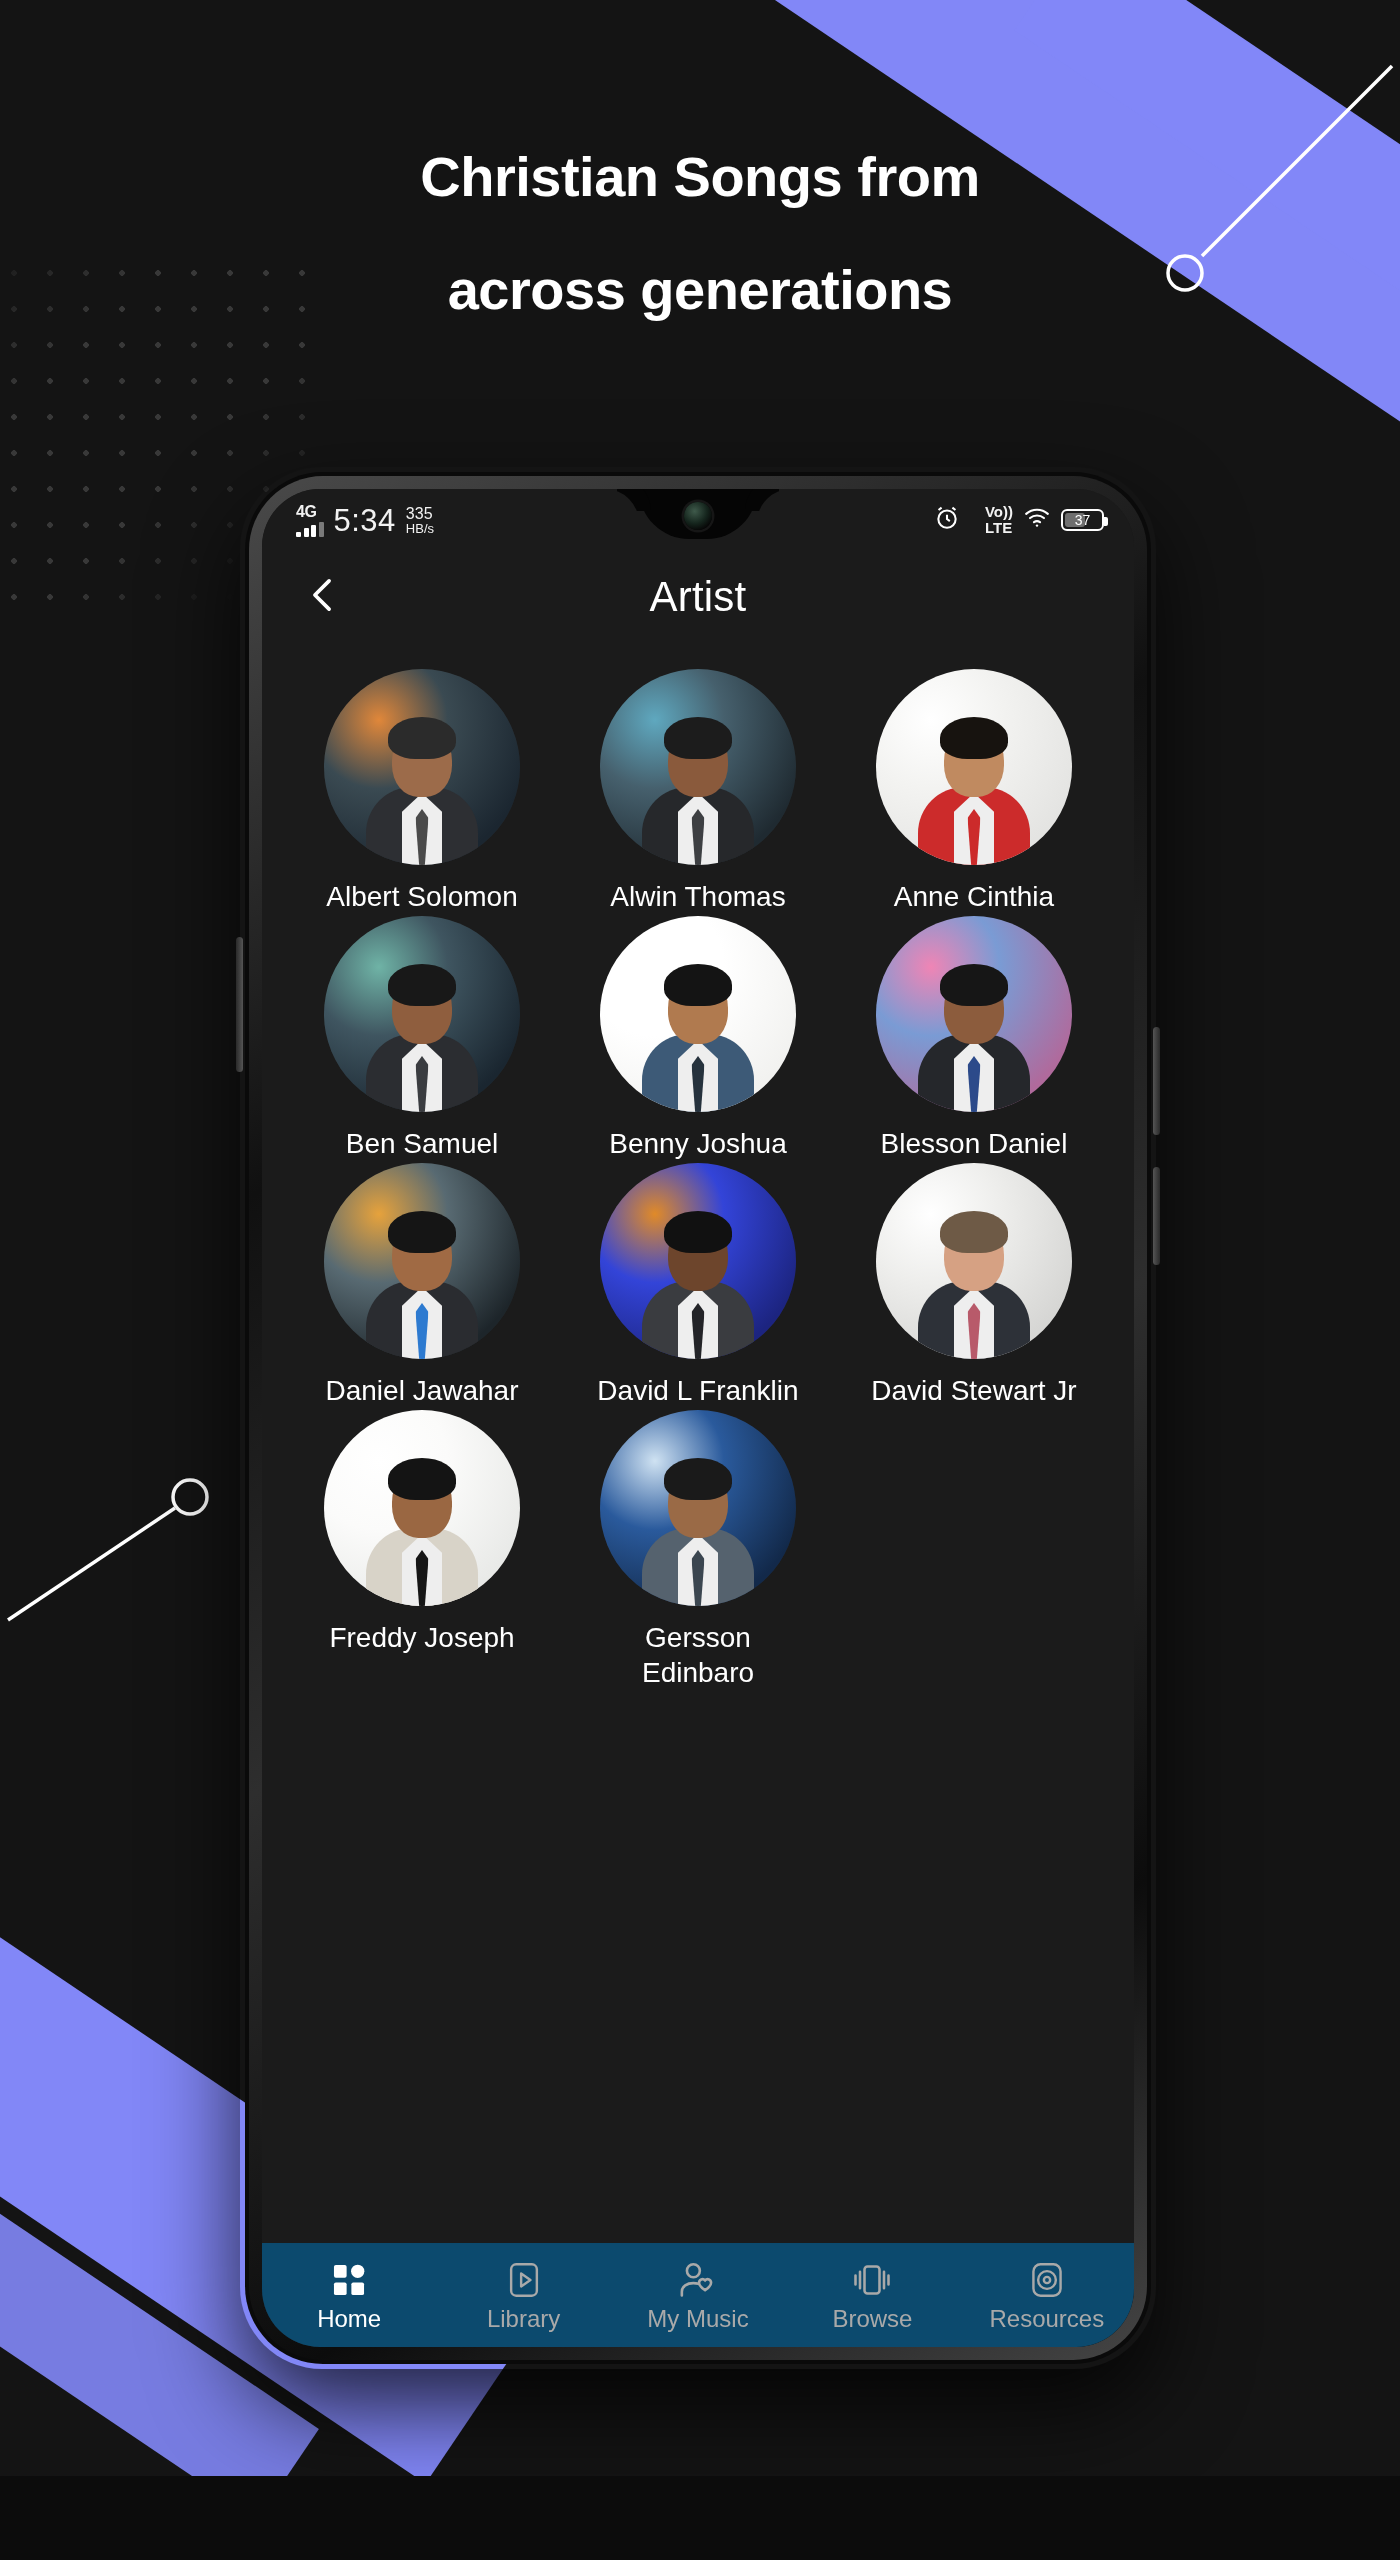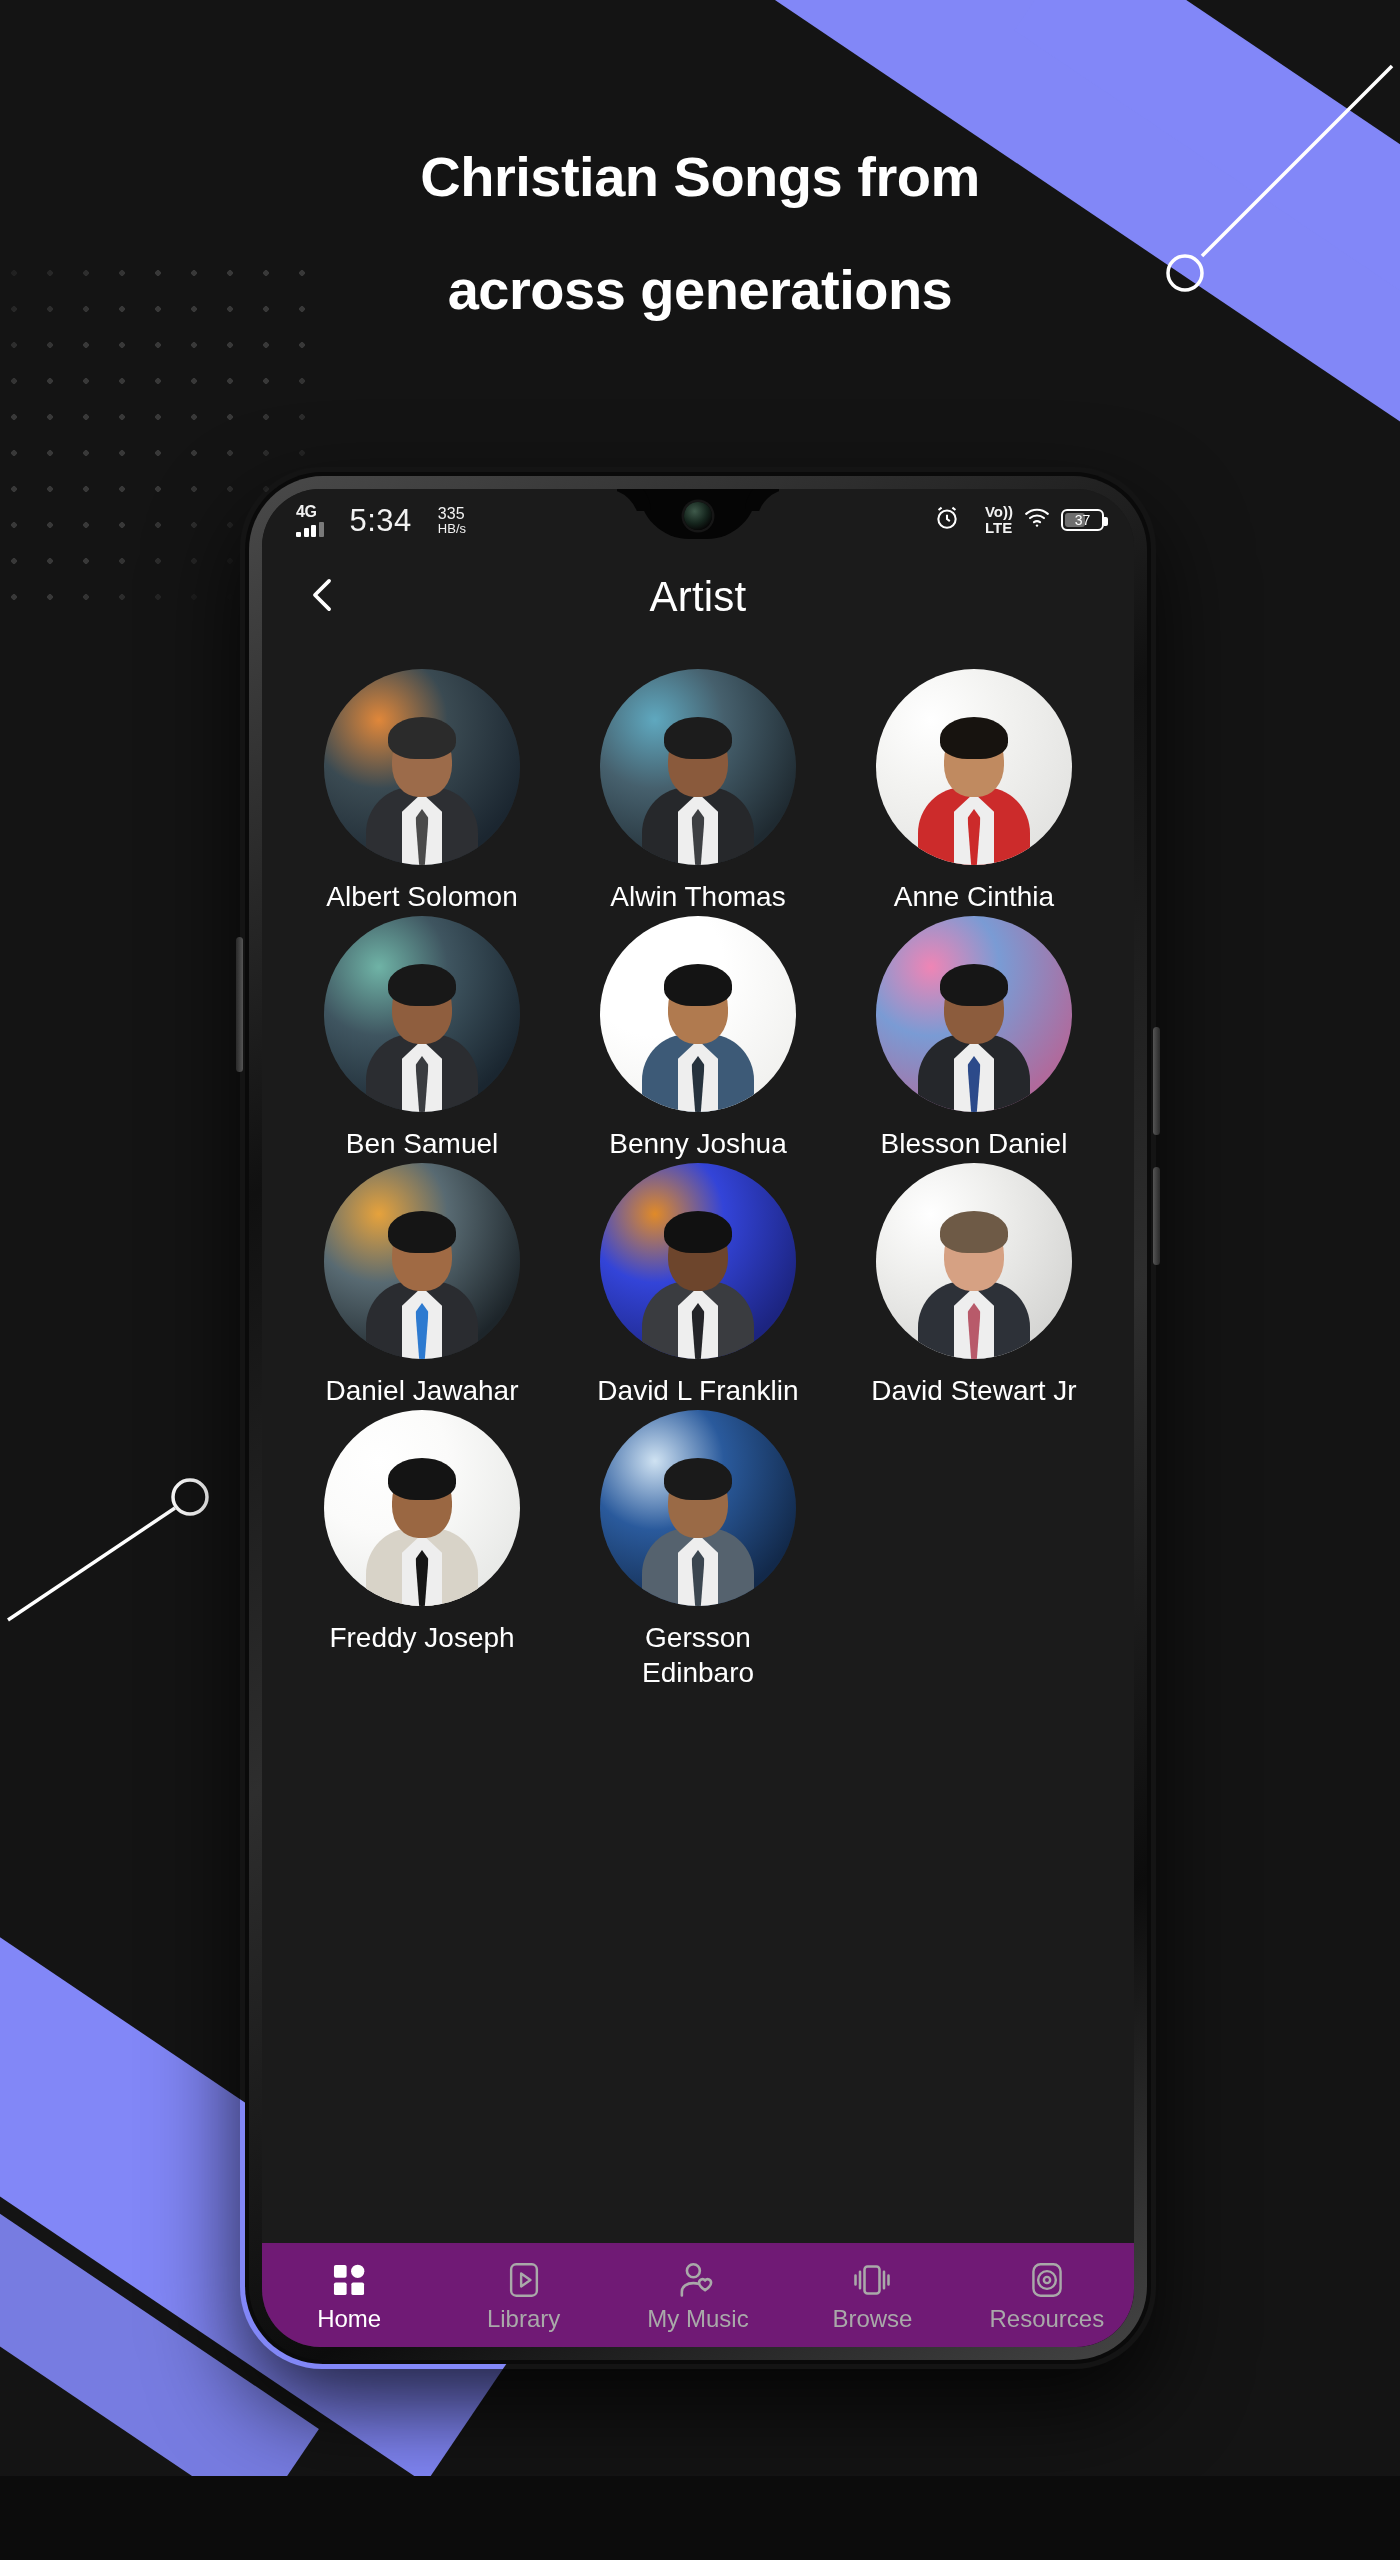--- a/index.html
+++ b/index.html
@@ -128,7 +128,7 @@
     padding:0 30px 0 34px;
     color:#f2f2f2; font-size:21px;
   }
-  .sb-left { display:flex; align-items:flex-end; gap:26px; }
+  .sb-left { display:flex; align-items:flex-end; gap:10px; }
   .net-4g { display:flex; flex-direction:column; align-items:flex-start; line-height:1; }
   .net-4g .lbl { font-size:16px; font-weight:700; letter-spacing:-.3px; margin-bottom:2px; }
   .bars { display:flex; align-items:flex-end; gap:2.5px; height:15px; }

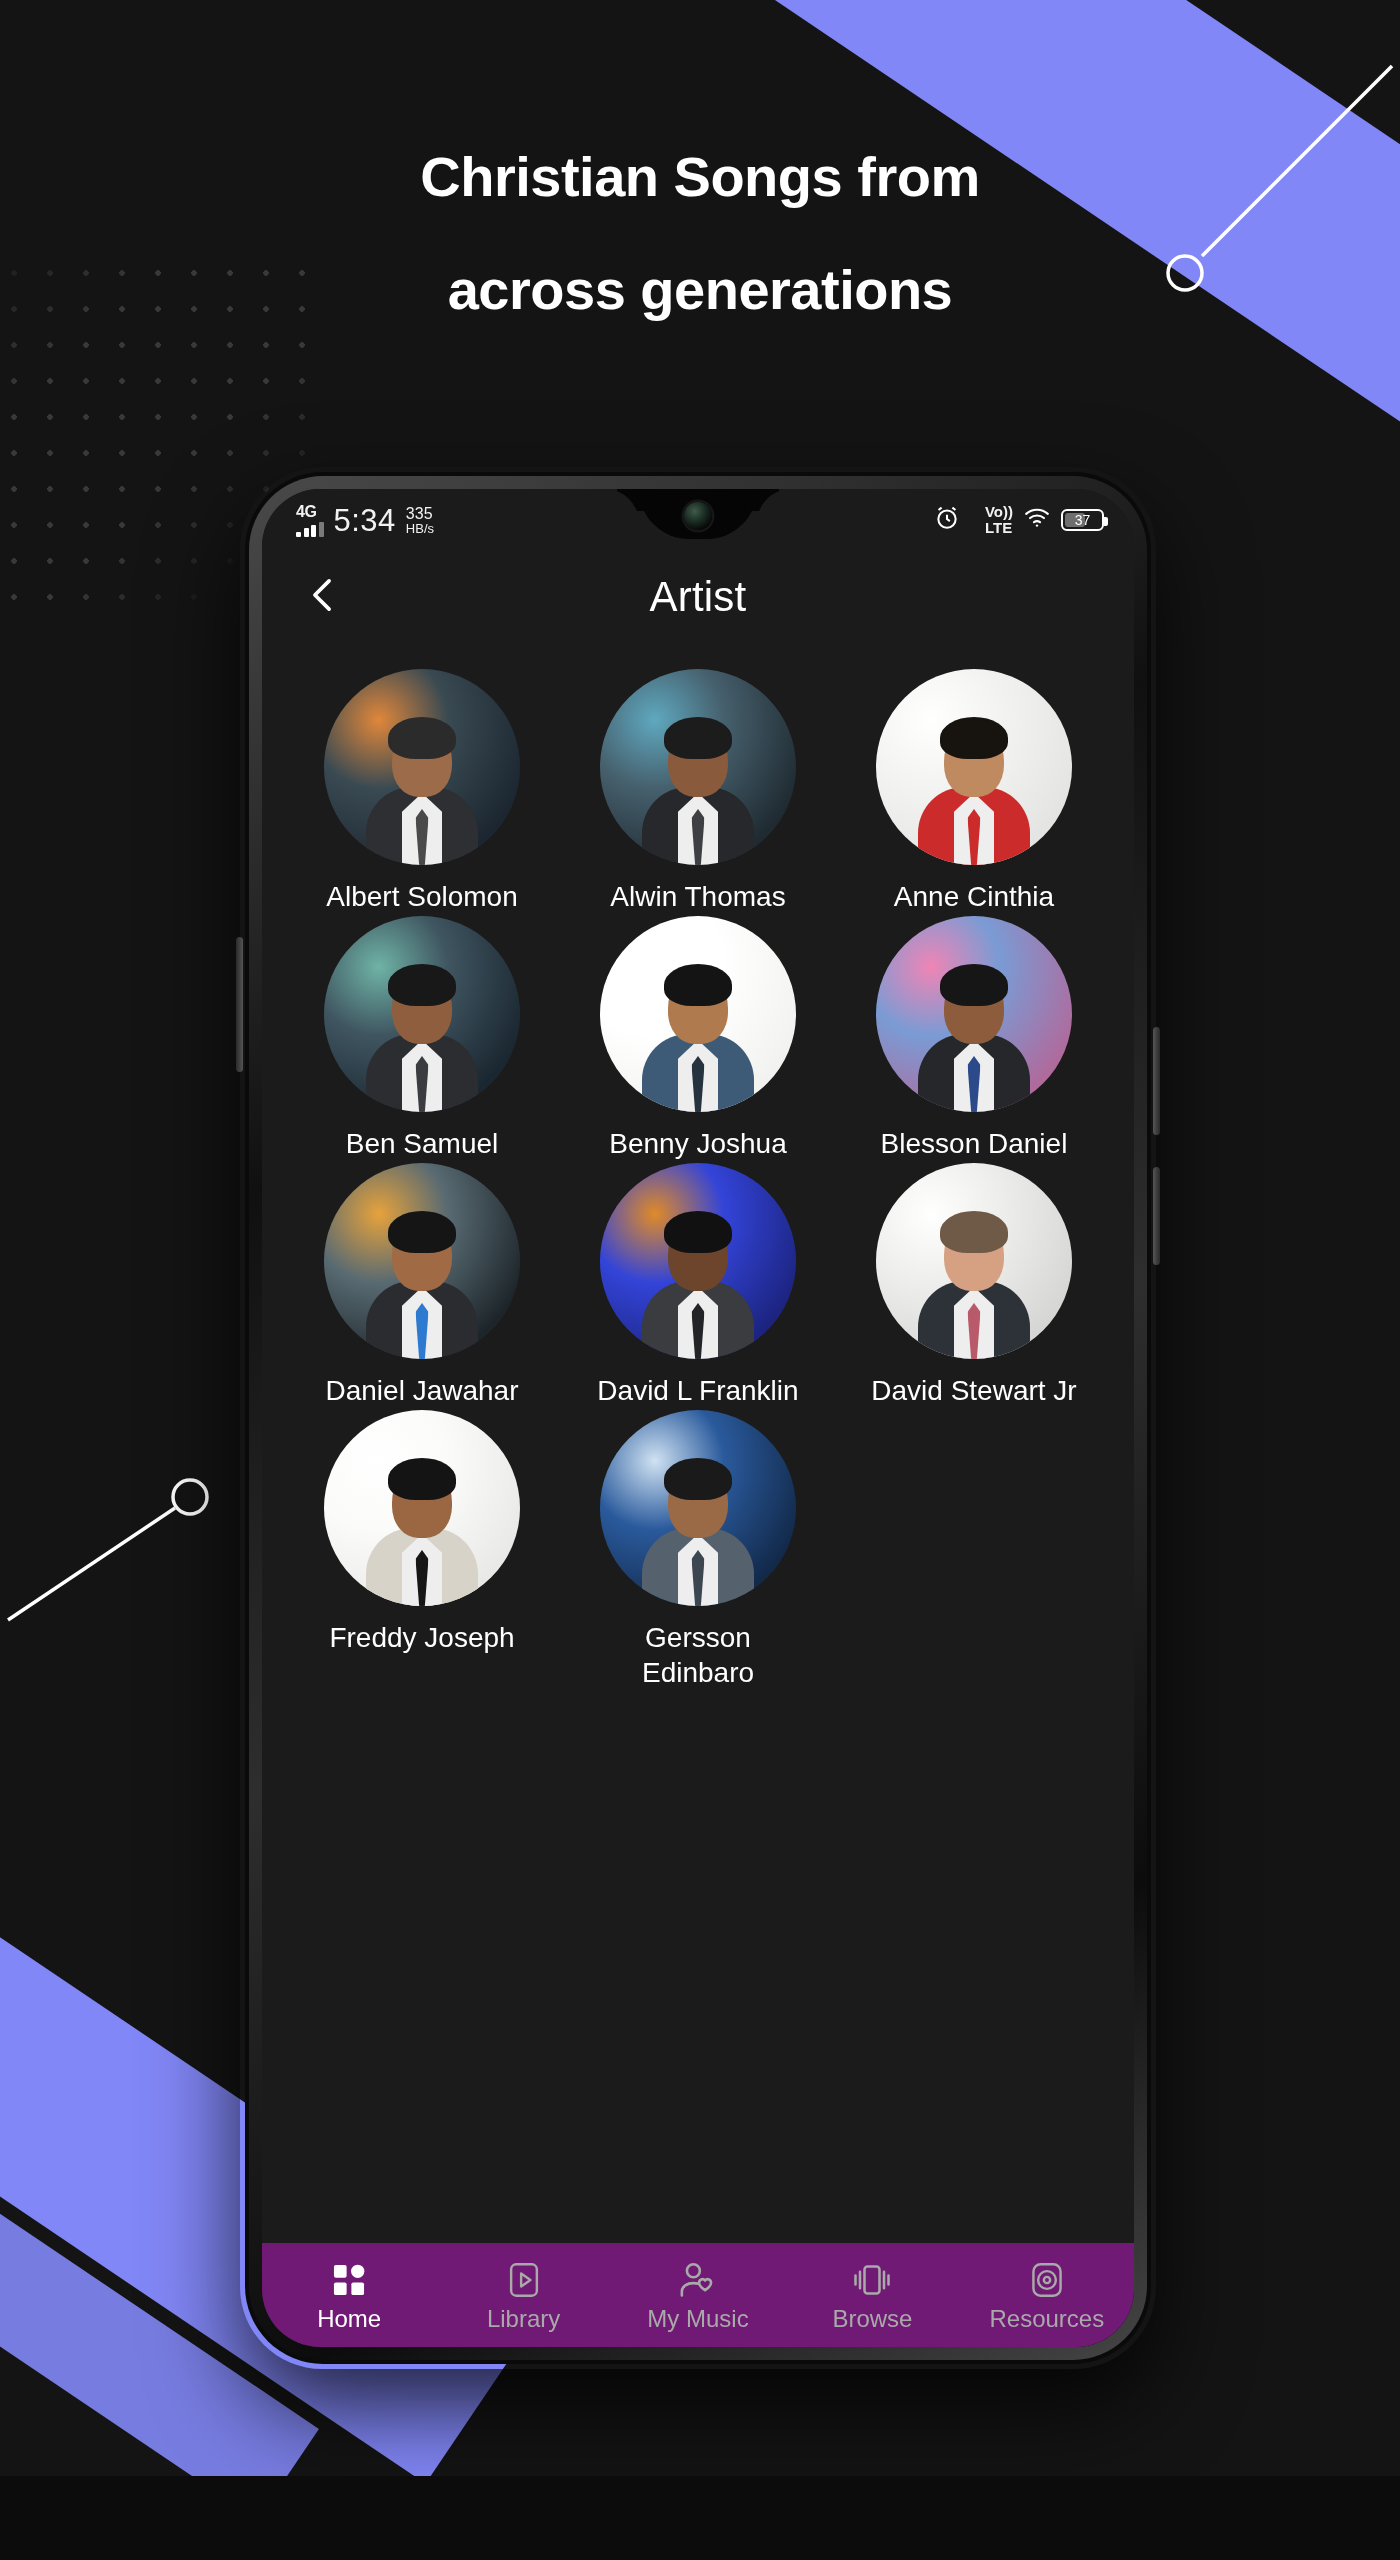--- a/index.html
+++ b/index.html
@@ -204,7 +204,7 @@
 
   .tabbar {
     flex:0 0 104px; height:104px;
-    background:#701a75;
+    background:#0c4a6e;
     display:flex; 
     border-radius:0 0 0 0;
   }

